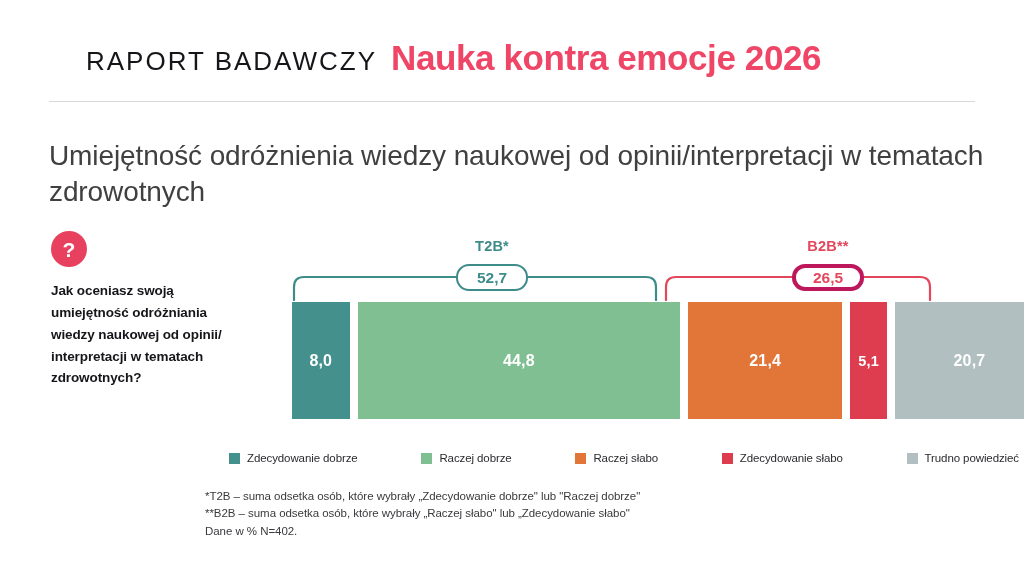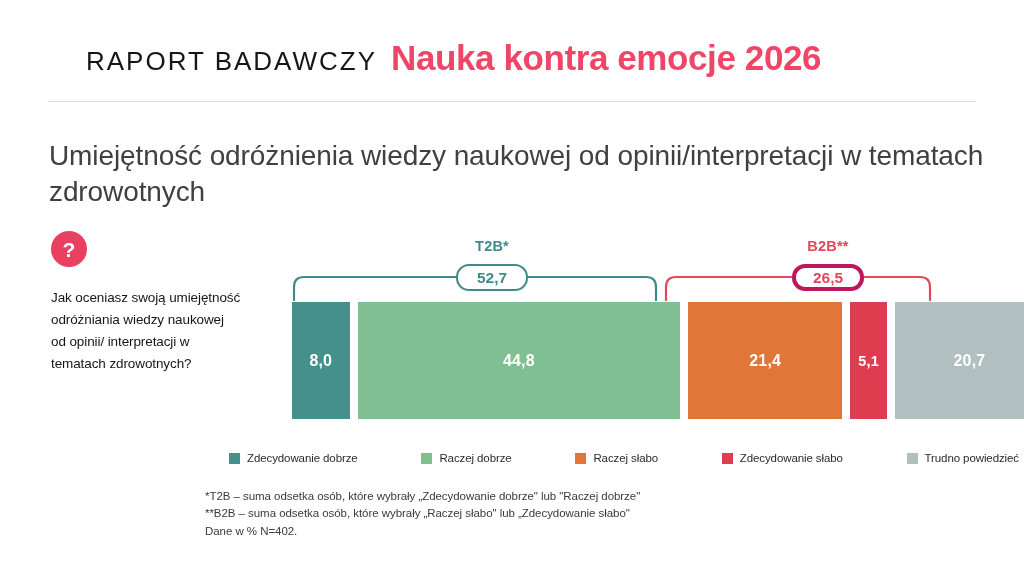--- a/index.html
+++ b/index.html
@@ -85,10 +85,10 @@
     line-height: 1;
   }
   .qtext {
-    margin-top: 20px;
+    margin-top: 13px;
     font-size: 13.5px;
     line-height: 1.62;
-    font-weight: 400;
+    font-weight: 700;
     color: #16161a;
     letter-spacing: -0.1px;
   }

